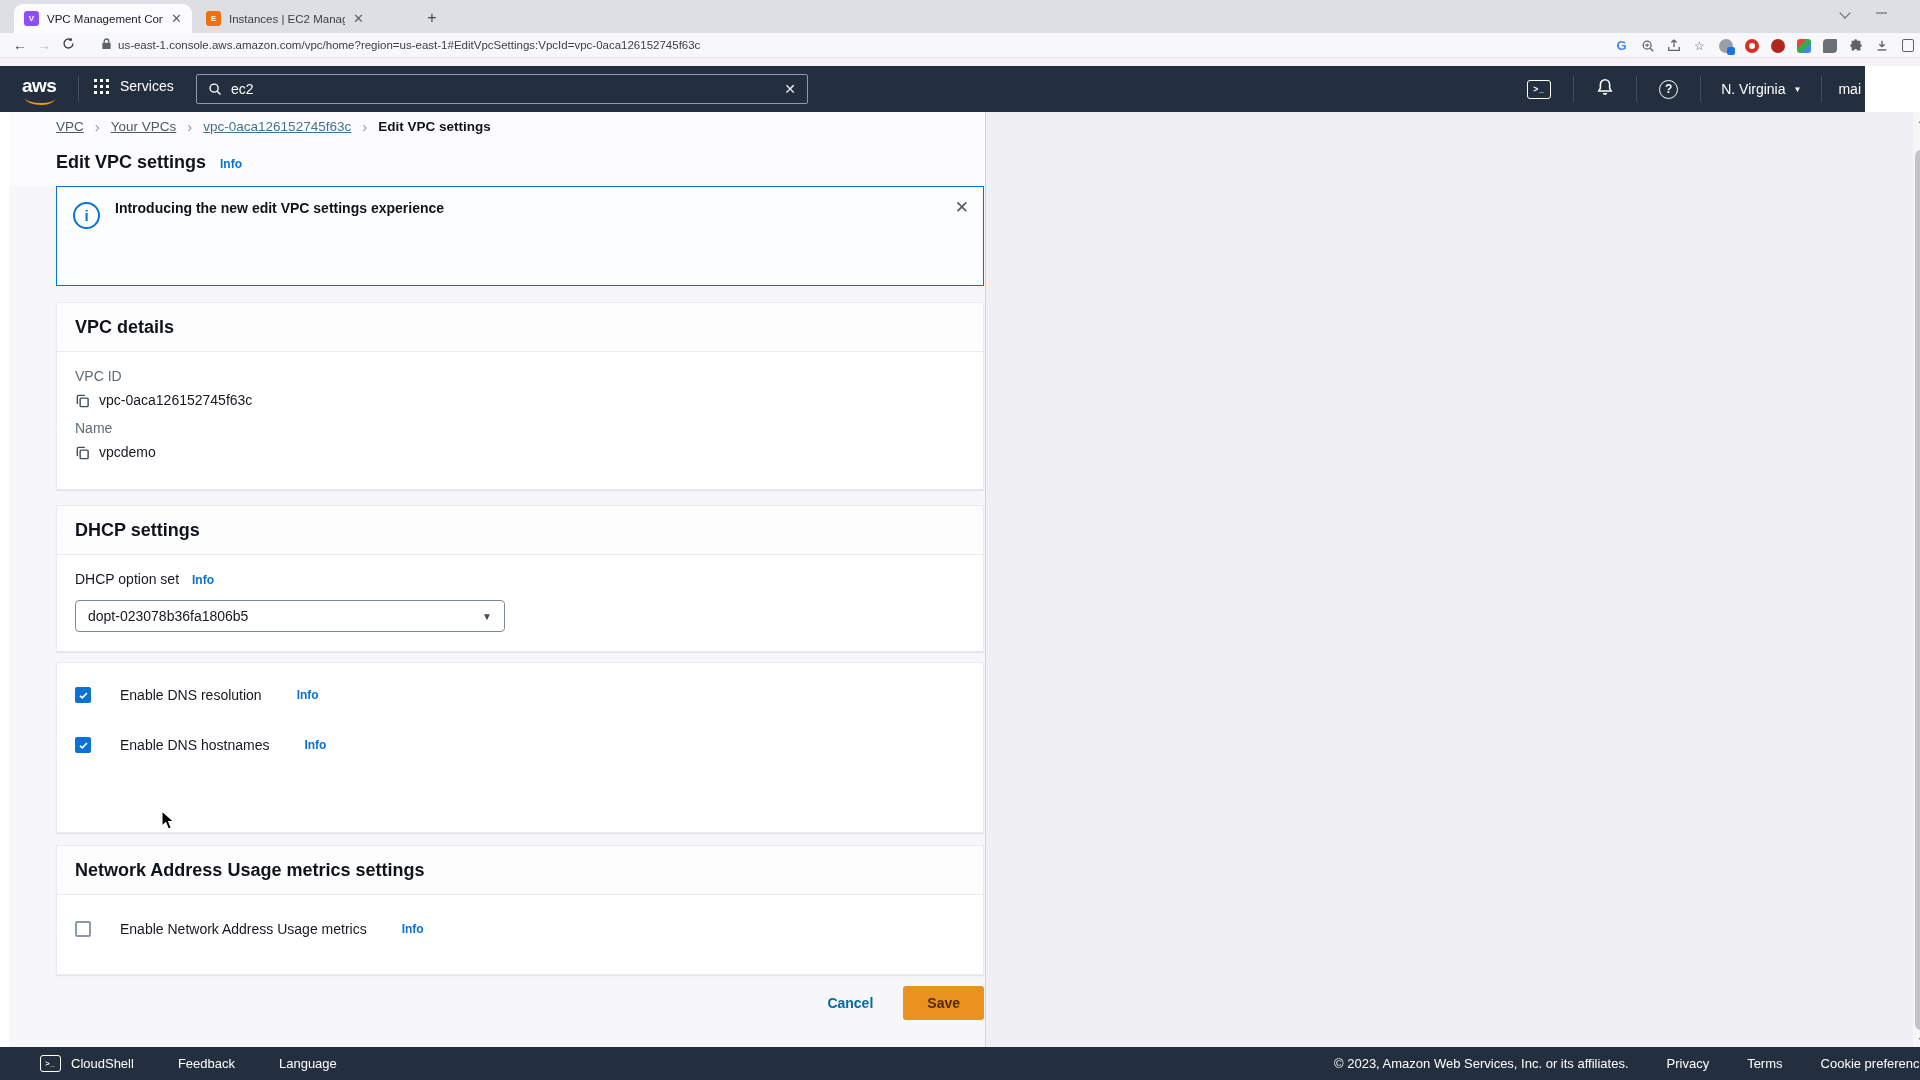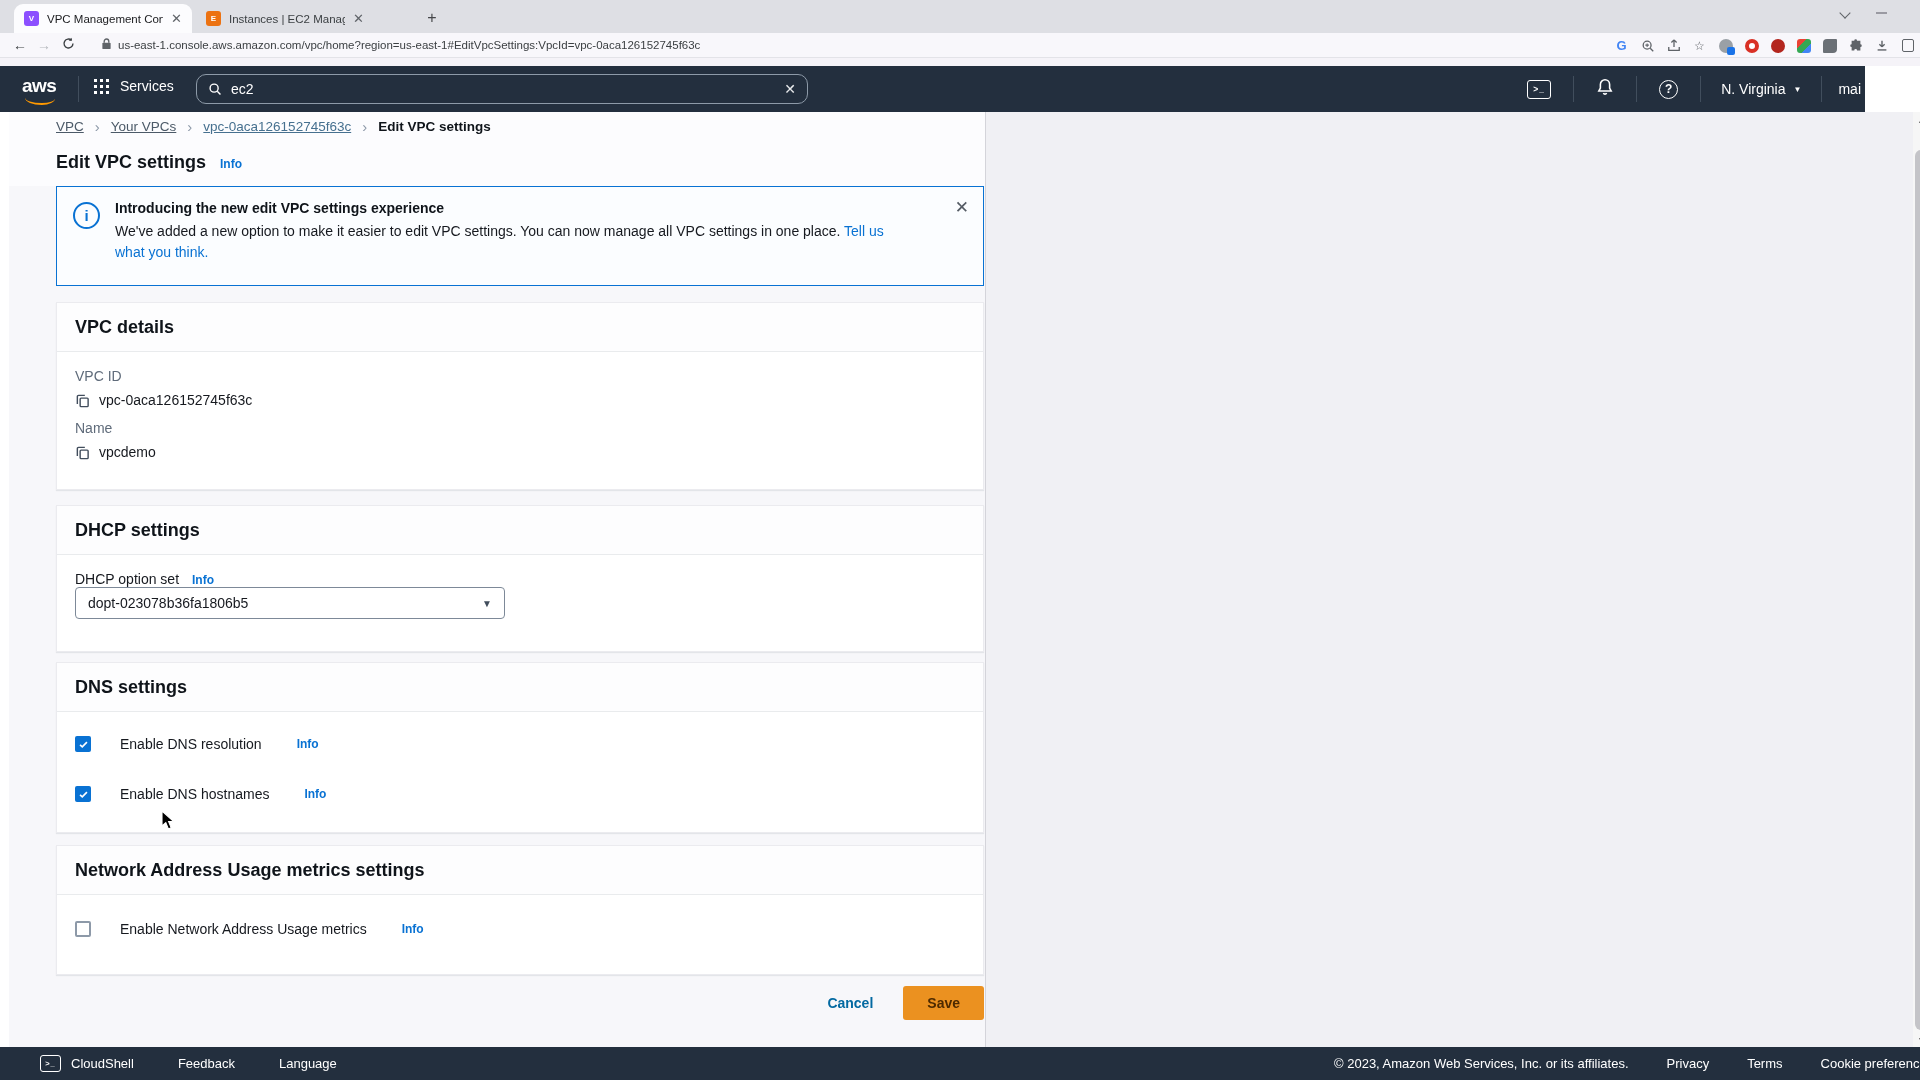--- a/index.html
+++ b/index.html
@@ -42,7 +42,7 @@
   .nav-div { position:absolute; top:10px; width:1px; height:26px; background:#414e5d; }
   .services { position:absolute; left:94px; top:12px; display:flex; align-items:center; gap:11px; font-size:14px; color:#fff; }
   .nav-search { position:absolute; left:196px; top:8px; width:612px; height:30px; background:#232f3e;
-                border:1px solid #8d9aa8; border-radius:10px; display:flex; align-items:center; gap:9px; padding:0 11px; }
+                border:1px solid #8d9aa8; border-radius:2px; display:flex; align-items:center; gap:9px; padding:0 11px; }
   .nav-search .q { font-size:14px; color:#fff; }
   .nav-search .clear { margin-left:auto; font-size:14px; color:#e9ebed; }
   .awsnav-right { position:absolute; right:0; top:0; height:46px; display:flex; align-items:center; }

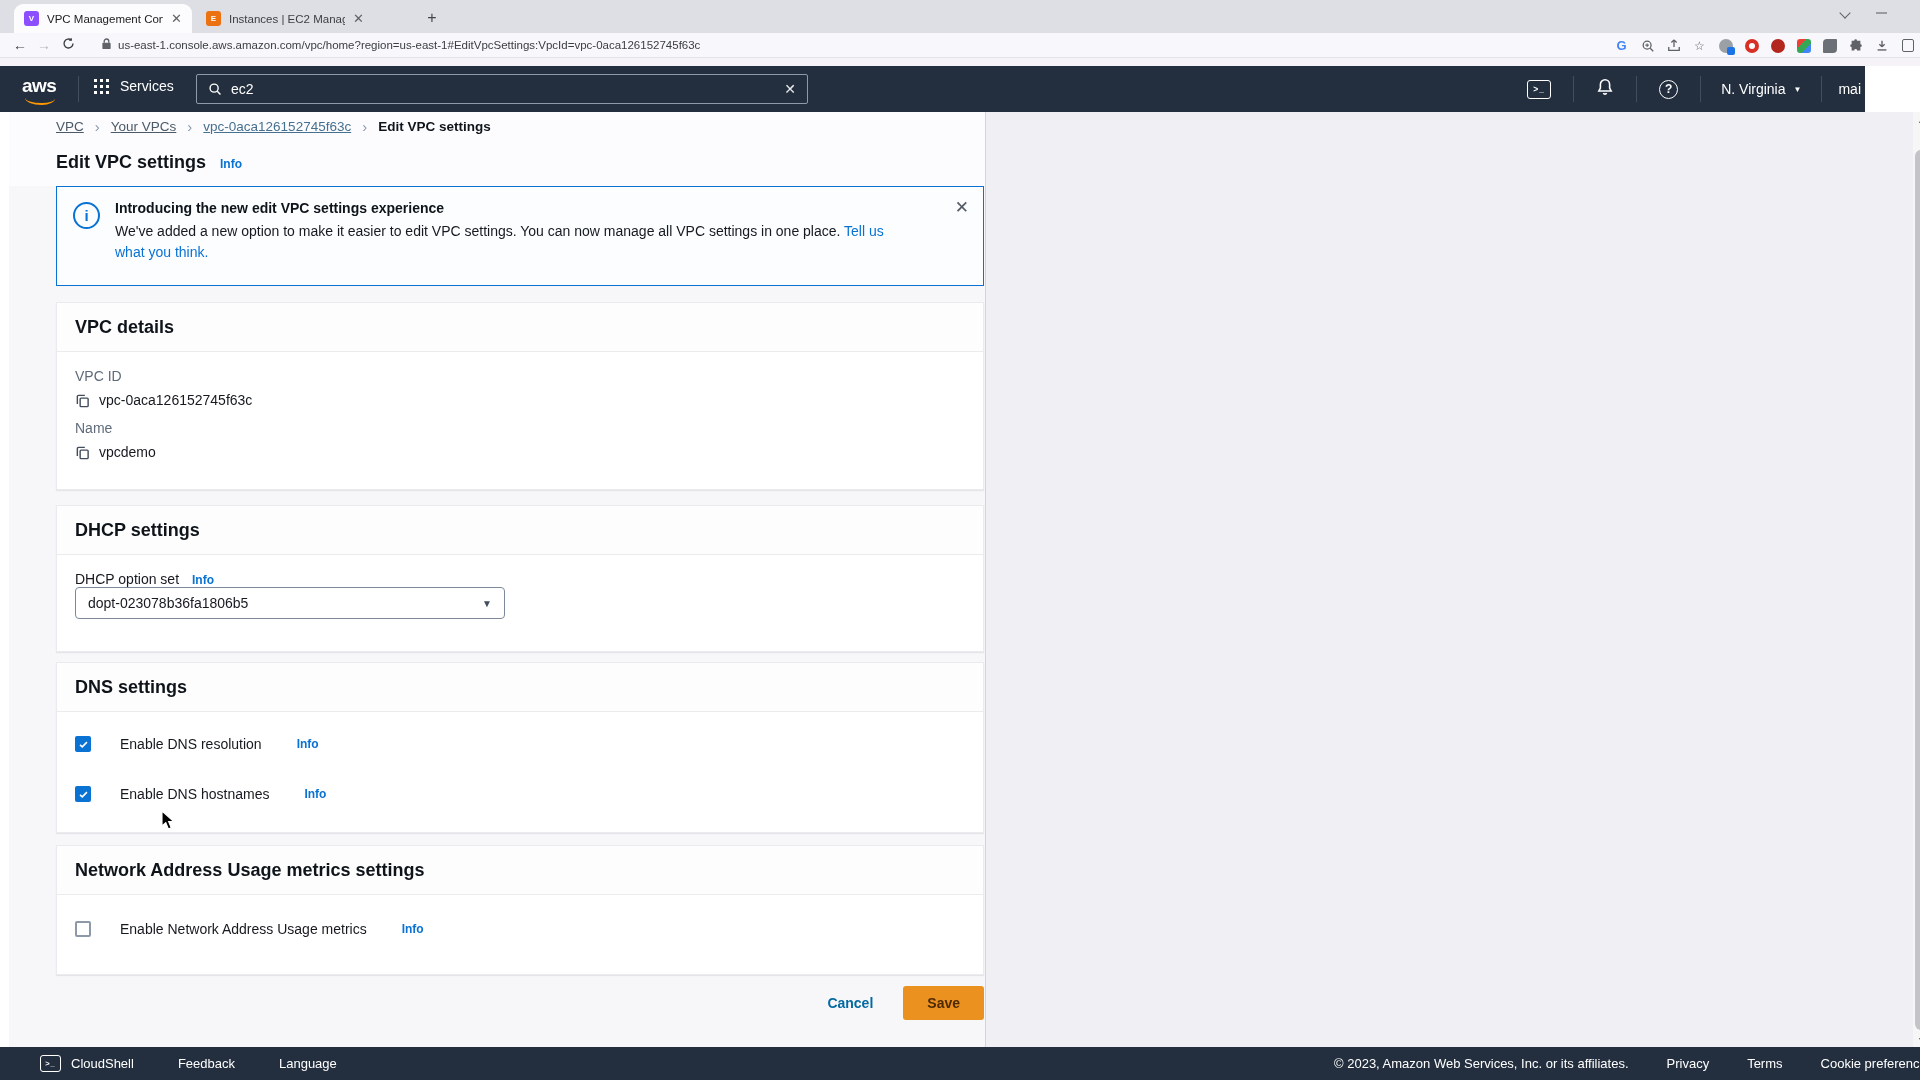--- a/index.html
+++ b/index.html
@@ -302,10 +302,6 @@
     <span class="info-circle">i</span>
     <div>
       <div class="banner-title">Introducing the new edit VPC settings experience</div>
-      <div class="banner-body">
-        <span>We've added a new option to make it easier to edit VPC settings. You can now manage all VPC settings in one place.</span>
-        <span class="banner-link">Tell us what you think.</span>
-      </div>
     </div>
     <span class="banner-close">✕</span>
   </div>

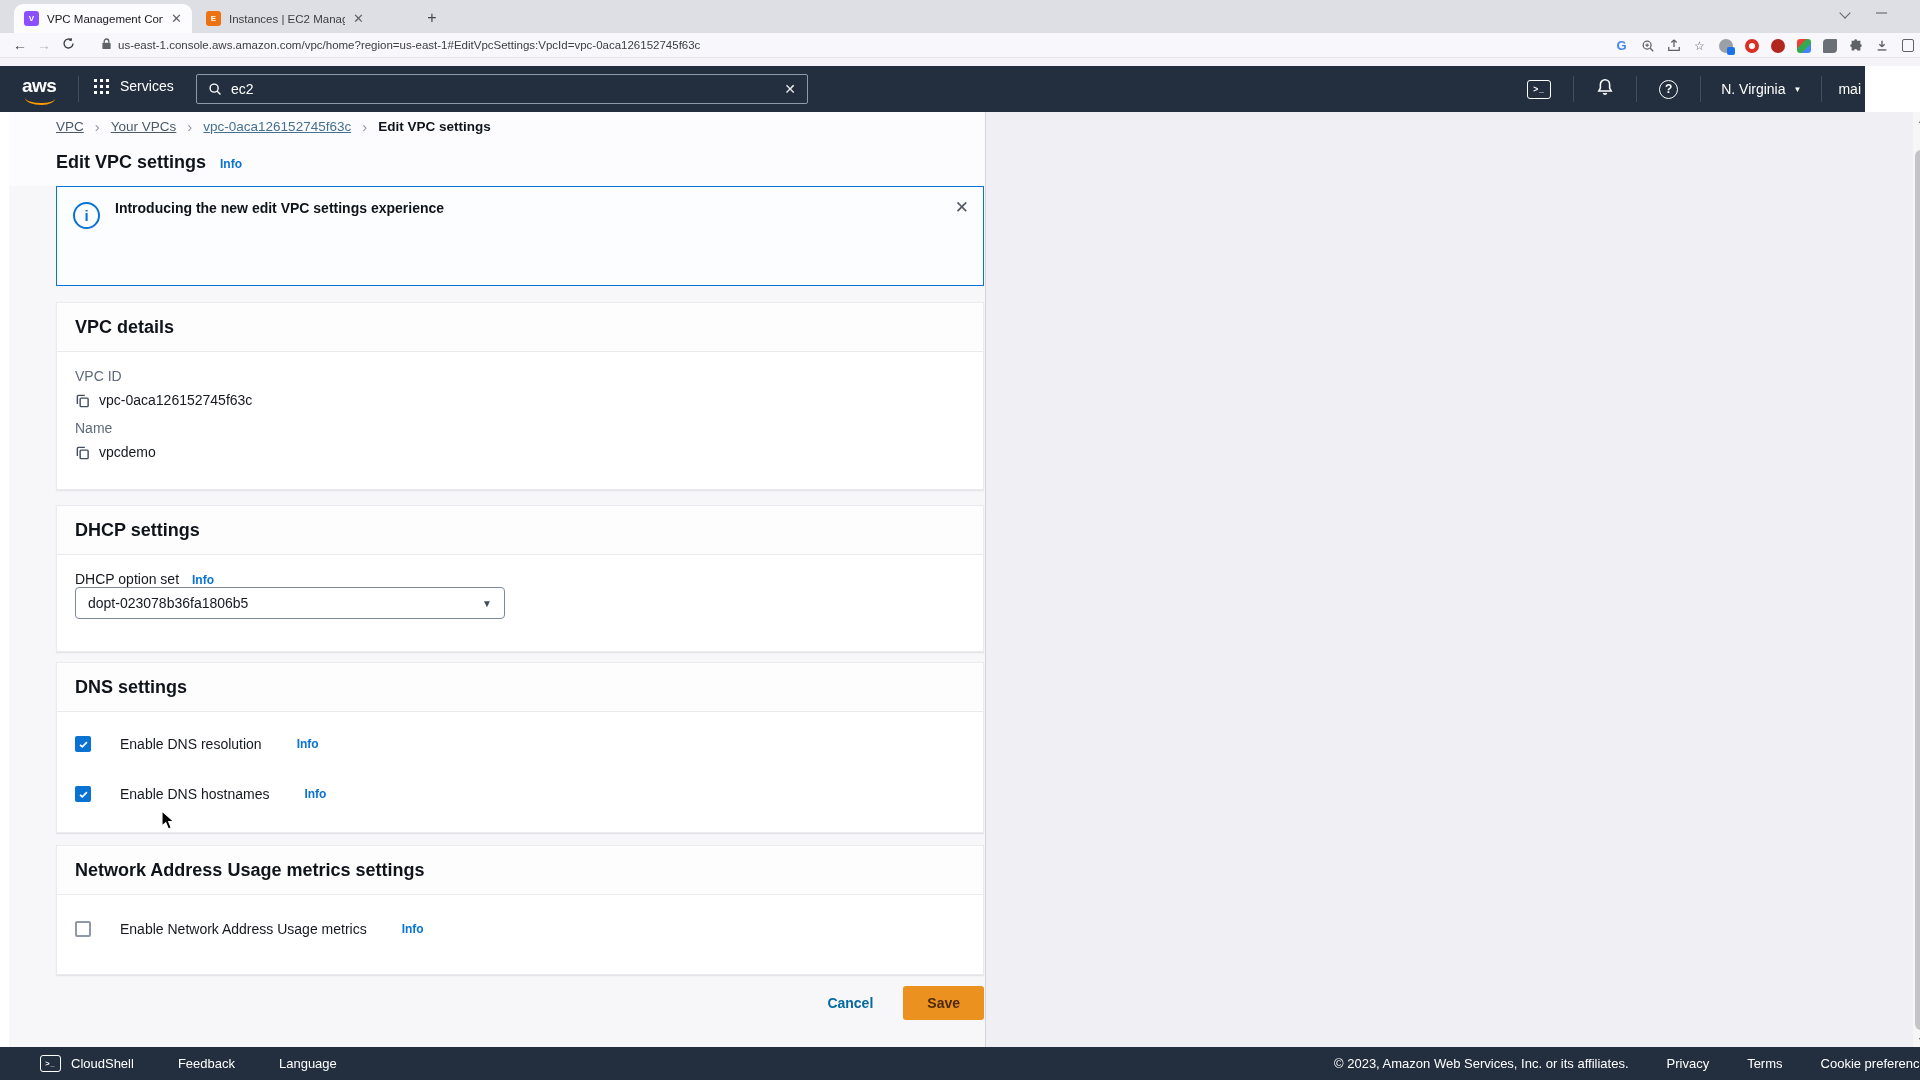--- a/index.html
+++ b/index.html
@@ -96,7 +96,7 @@
   .copy-ic { color:#414d5c; display:flex; }
   .label-with-info { display:flex; align-items:baseline; gap:13px; }
 
-  .select-box { width:430px; height:32px; border:1px solid #7d8998; border-radius:4px; background:#fff;
+  .select-box { margin-top:13px; width:430px; height:32px; border:1px solid #7d8998; border-radius:4px; background:#fff;
                 display:flex; align-items:center; padding:0 12px; font-size:14px; color:#16191f; }
   .select-caret { margin-left:auto; font-size:10px; color:#414d5c; }
 

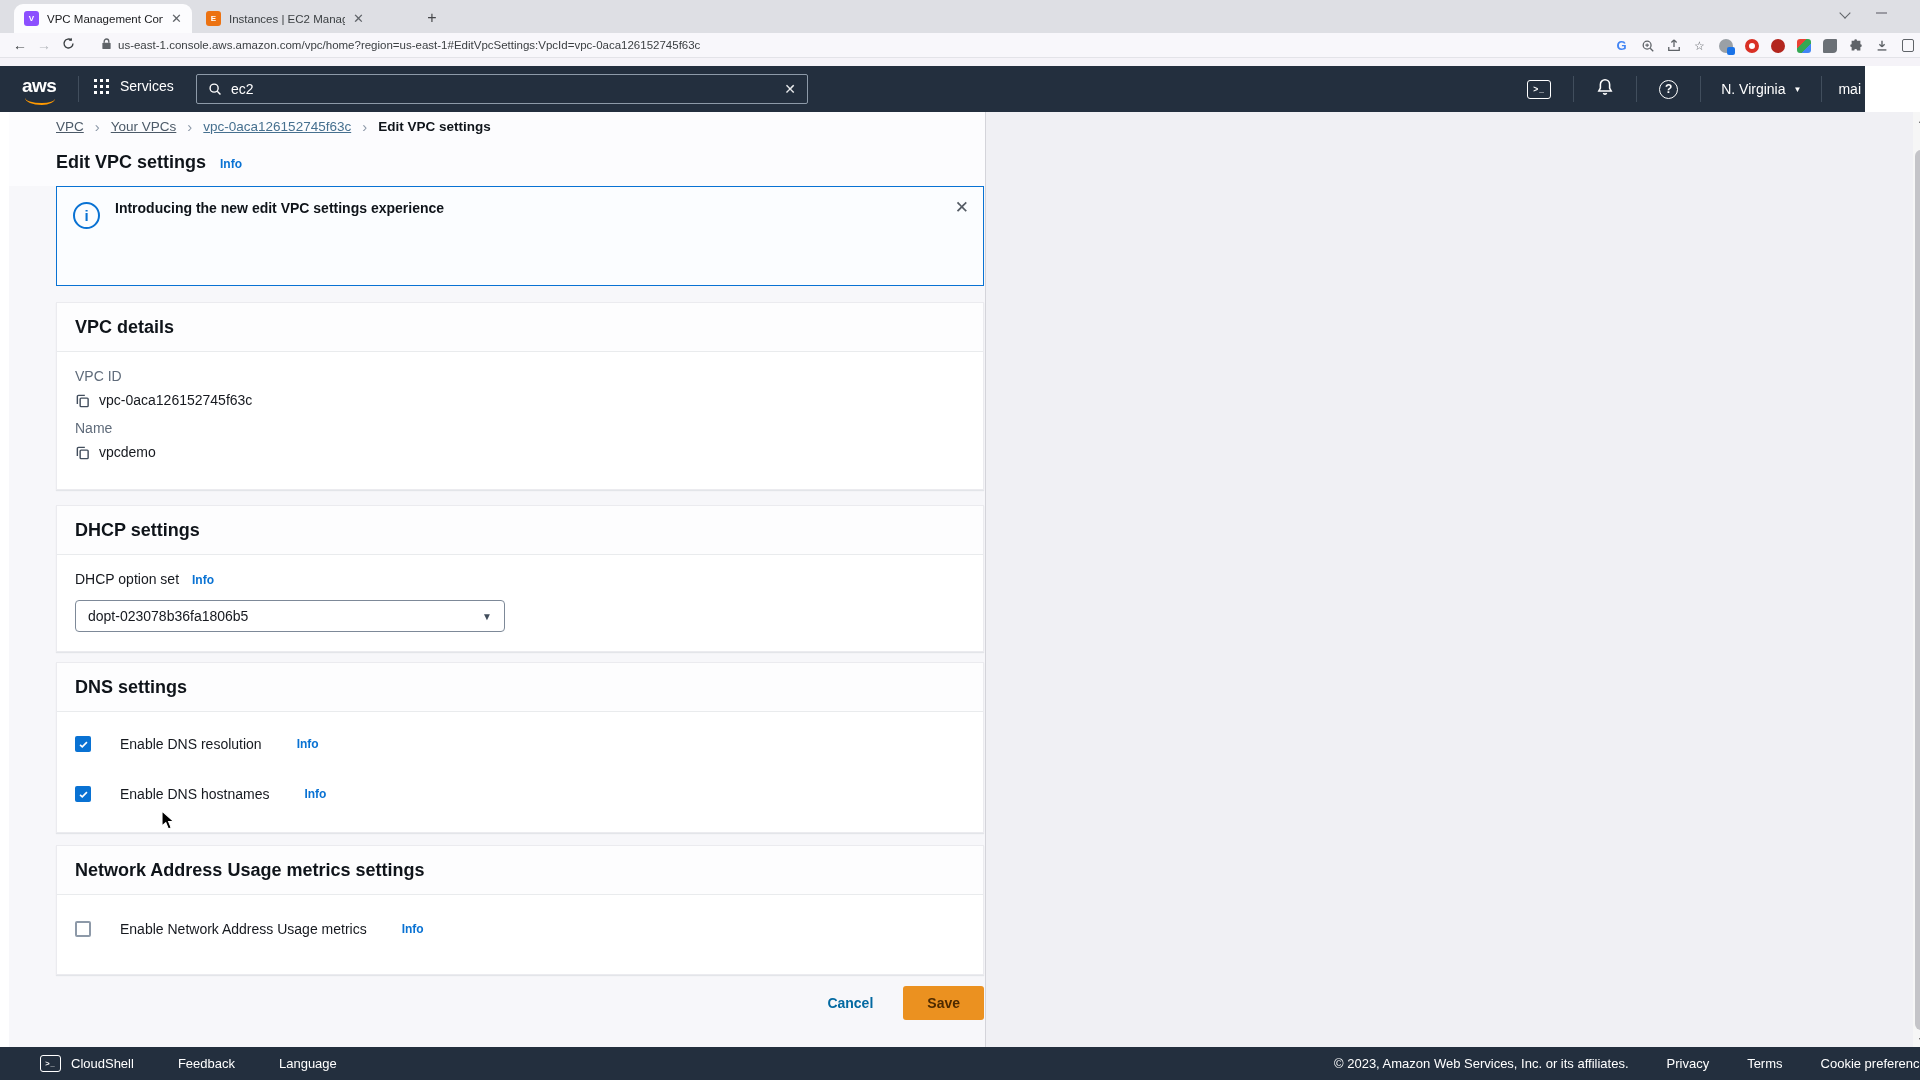--- a/index.html
+++ b/index.html
@@ -347,7 +347,6 @@
   </div>
 
   <div class="panel dns">
-    <div class="panel-header">DNS settings</div>
     <div class="panel-body" style="padding-top:0;">
       <div class="cb-row row1">
         <span class="cb checked">

